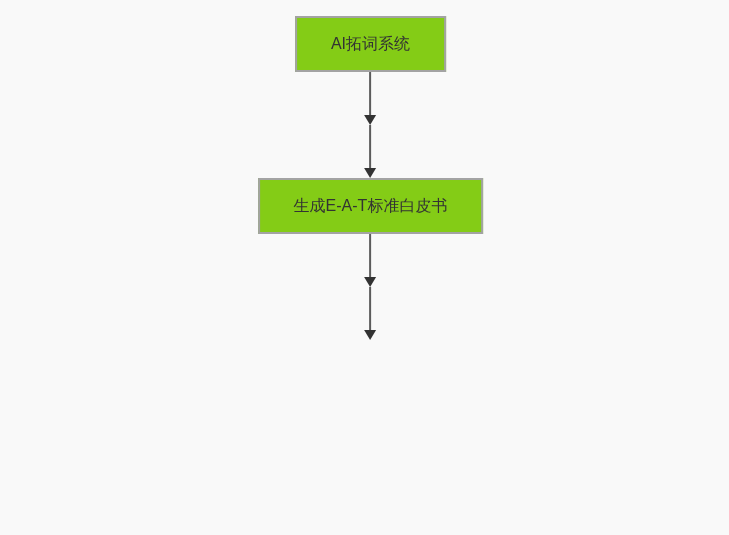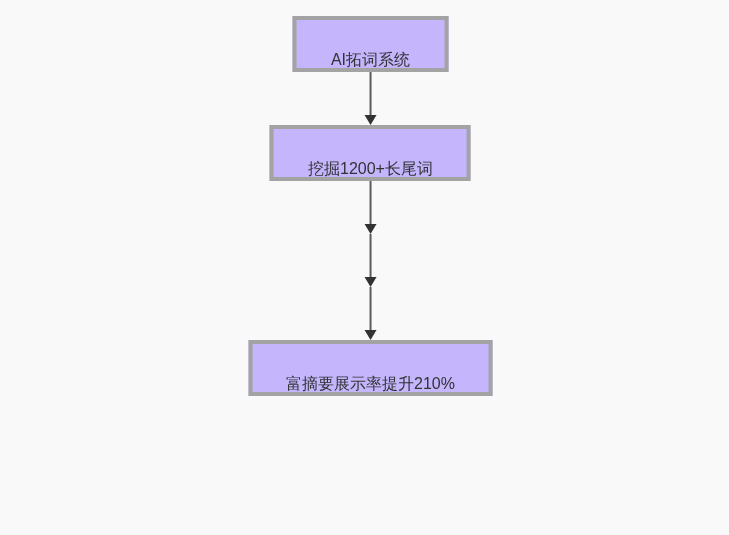--- a/index.html
+++ b/index.html
@@ -32,10 +32,10 @@
     height: 56px;
     padding: 0 34px;
     display: flex;
-    align-items: flex-end;
+    align-items: center;
     justify-content: center;
-    background: #c4b5fd;
-    border: 4px solid #a3a3a3;
+    background: #84cc16;
+    border: 2px solid #a3a3a3;
     white-space: nowrap;
   }
 

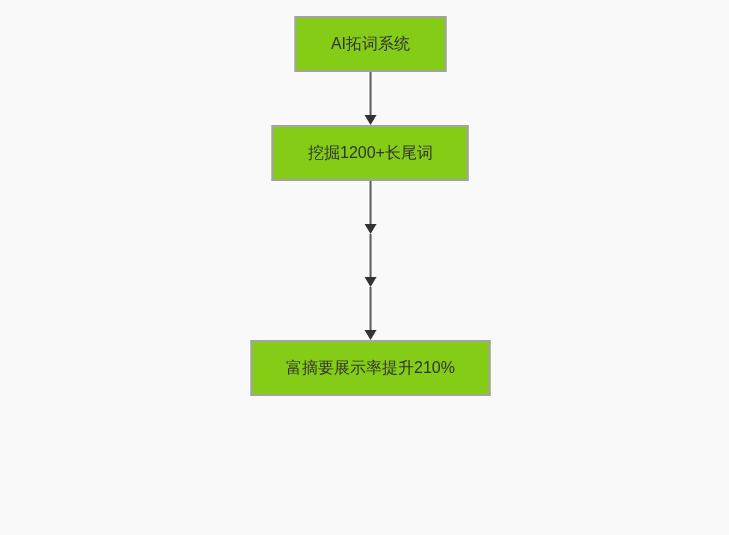--- a/index.html
+++ b/index.html
@@ -83,9 +83,6 @@
       <div class="head"></div>
     </div>
 
-    <div class="node">
-      <span class="node-label">挖掘1200+长尾词</span>
-    </div>
 
     <div class="edge">
       <div class="shaft"></div>

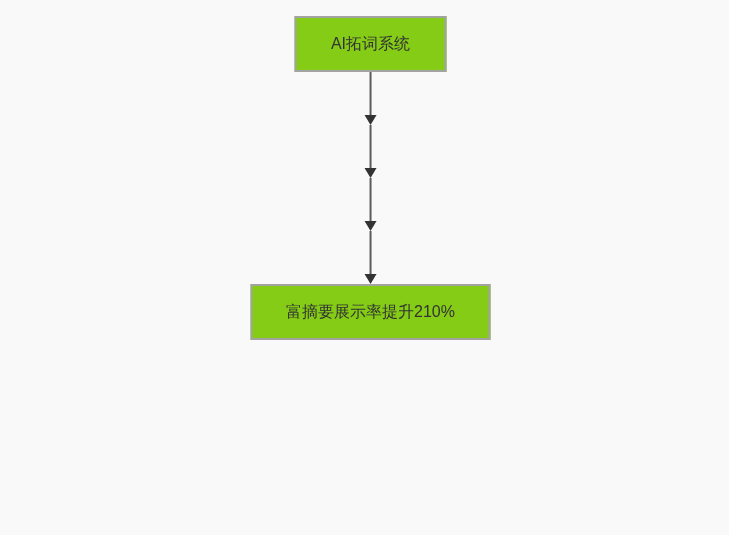--- a/index.html
+++ b/index.html
@@ -89,6 +89,9 @@
       <div class="head"></div>
     </div>
 
+    <div class="node">
+      <span class="node-label">生成E-A-T标准白皮书</span>
+    </div>
 
     <div class="edge">
       <div class="shaft"></div>

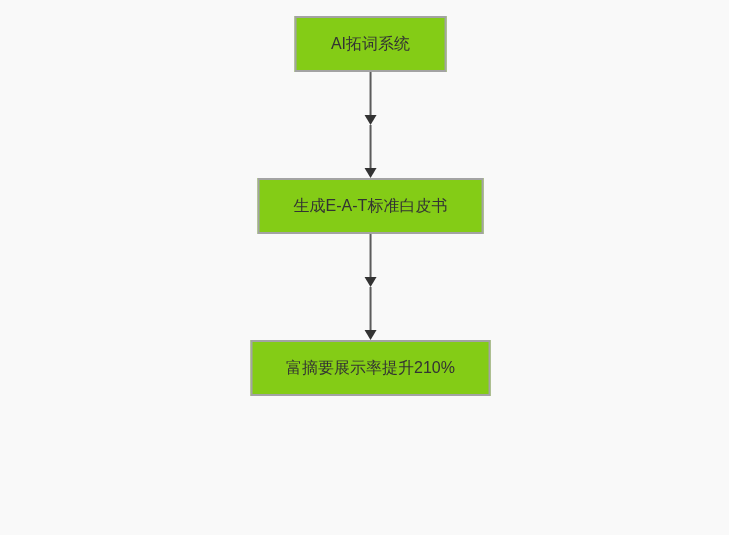--- a/index.html
+++ b/index.html
@@ -104,9 +104,6 @@
       <div class="head"></div>
     </div>
 
-    <div class="node">
-      <span class="node-label">富摘要展示率提升210%</span>
-    </div>
 
   </div>
 </div>

